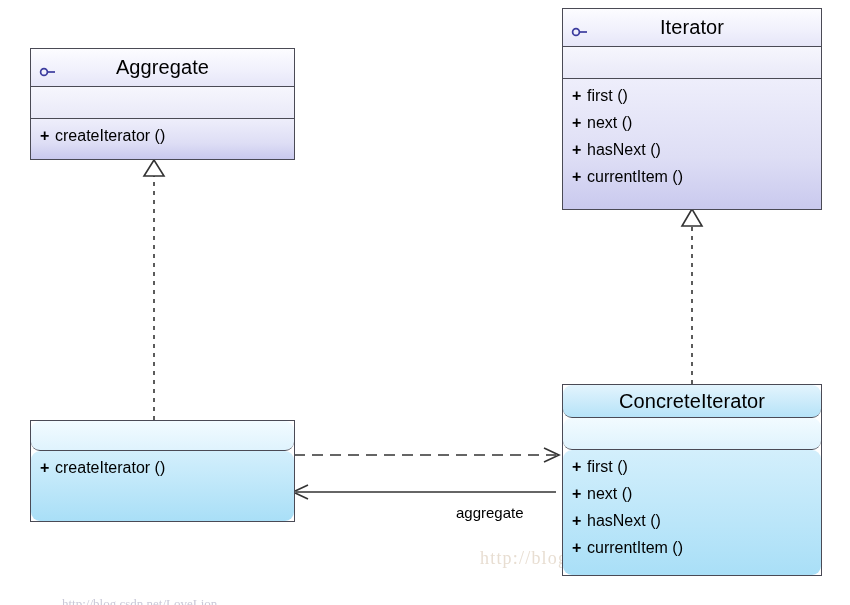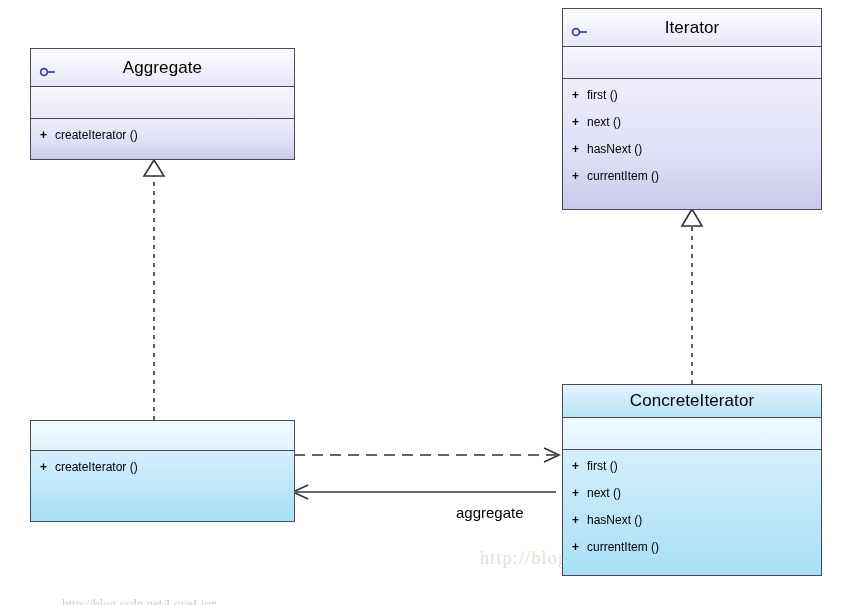--- a/index.html
+++ b/index.html
@@ -46,7 +46,7 @@
   }
 
   .class-name {
-    font-size: 17px;
+    font-size: 20px;
     color: #000000;
     letter-spacing: 0.1px;
     text-align: center;

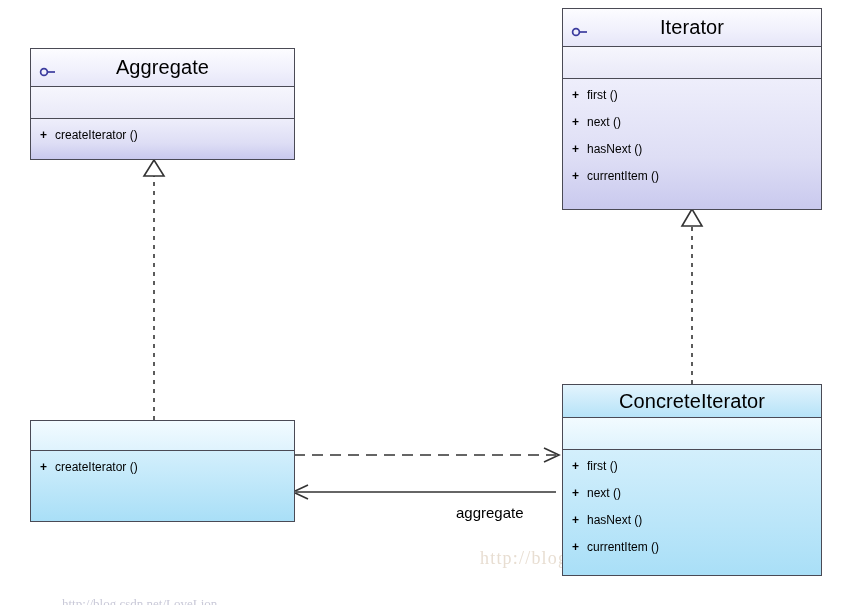--- a/index.html
+++ b/index.html
@@ -54,7 +54,7 @@
   }
 
   .member {
-    font-size: 12px;
+    font-size: 16px;
     color: #000000;
     padding: 1px 4px 1px 9px;
     white-space: nowrap;

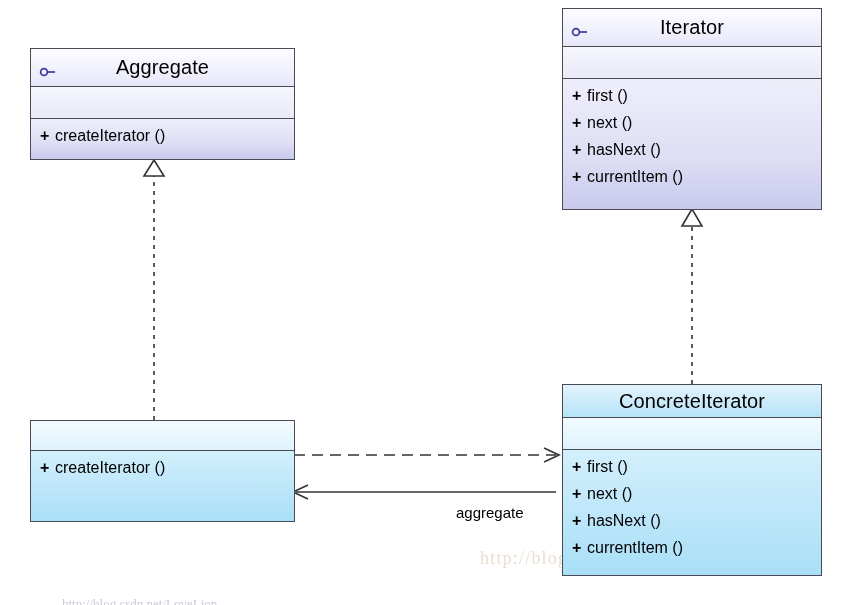--- a/index.html
+++ b/index.html
@@ -92,6 +92,7 @@
 
   .theme-concrete .compartment {
     background: linear-gradient(to bottom, #f4fbff 0%, #d8effc 100%);
+    border-radius: 9px;
   }
   .theme-concrete .compartment.title {
     background: linear-gradient(to bottom, #e3f4fd 0%, #b6e3f8 100%);

